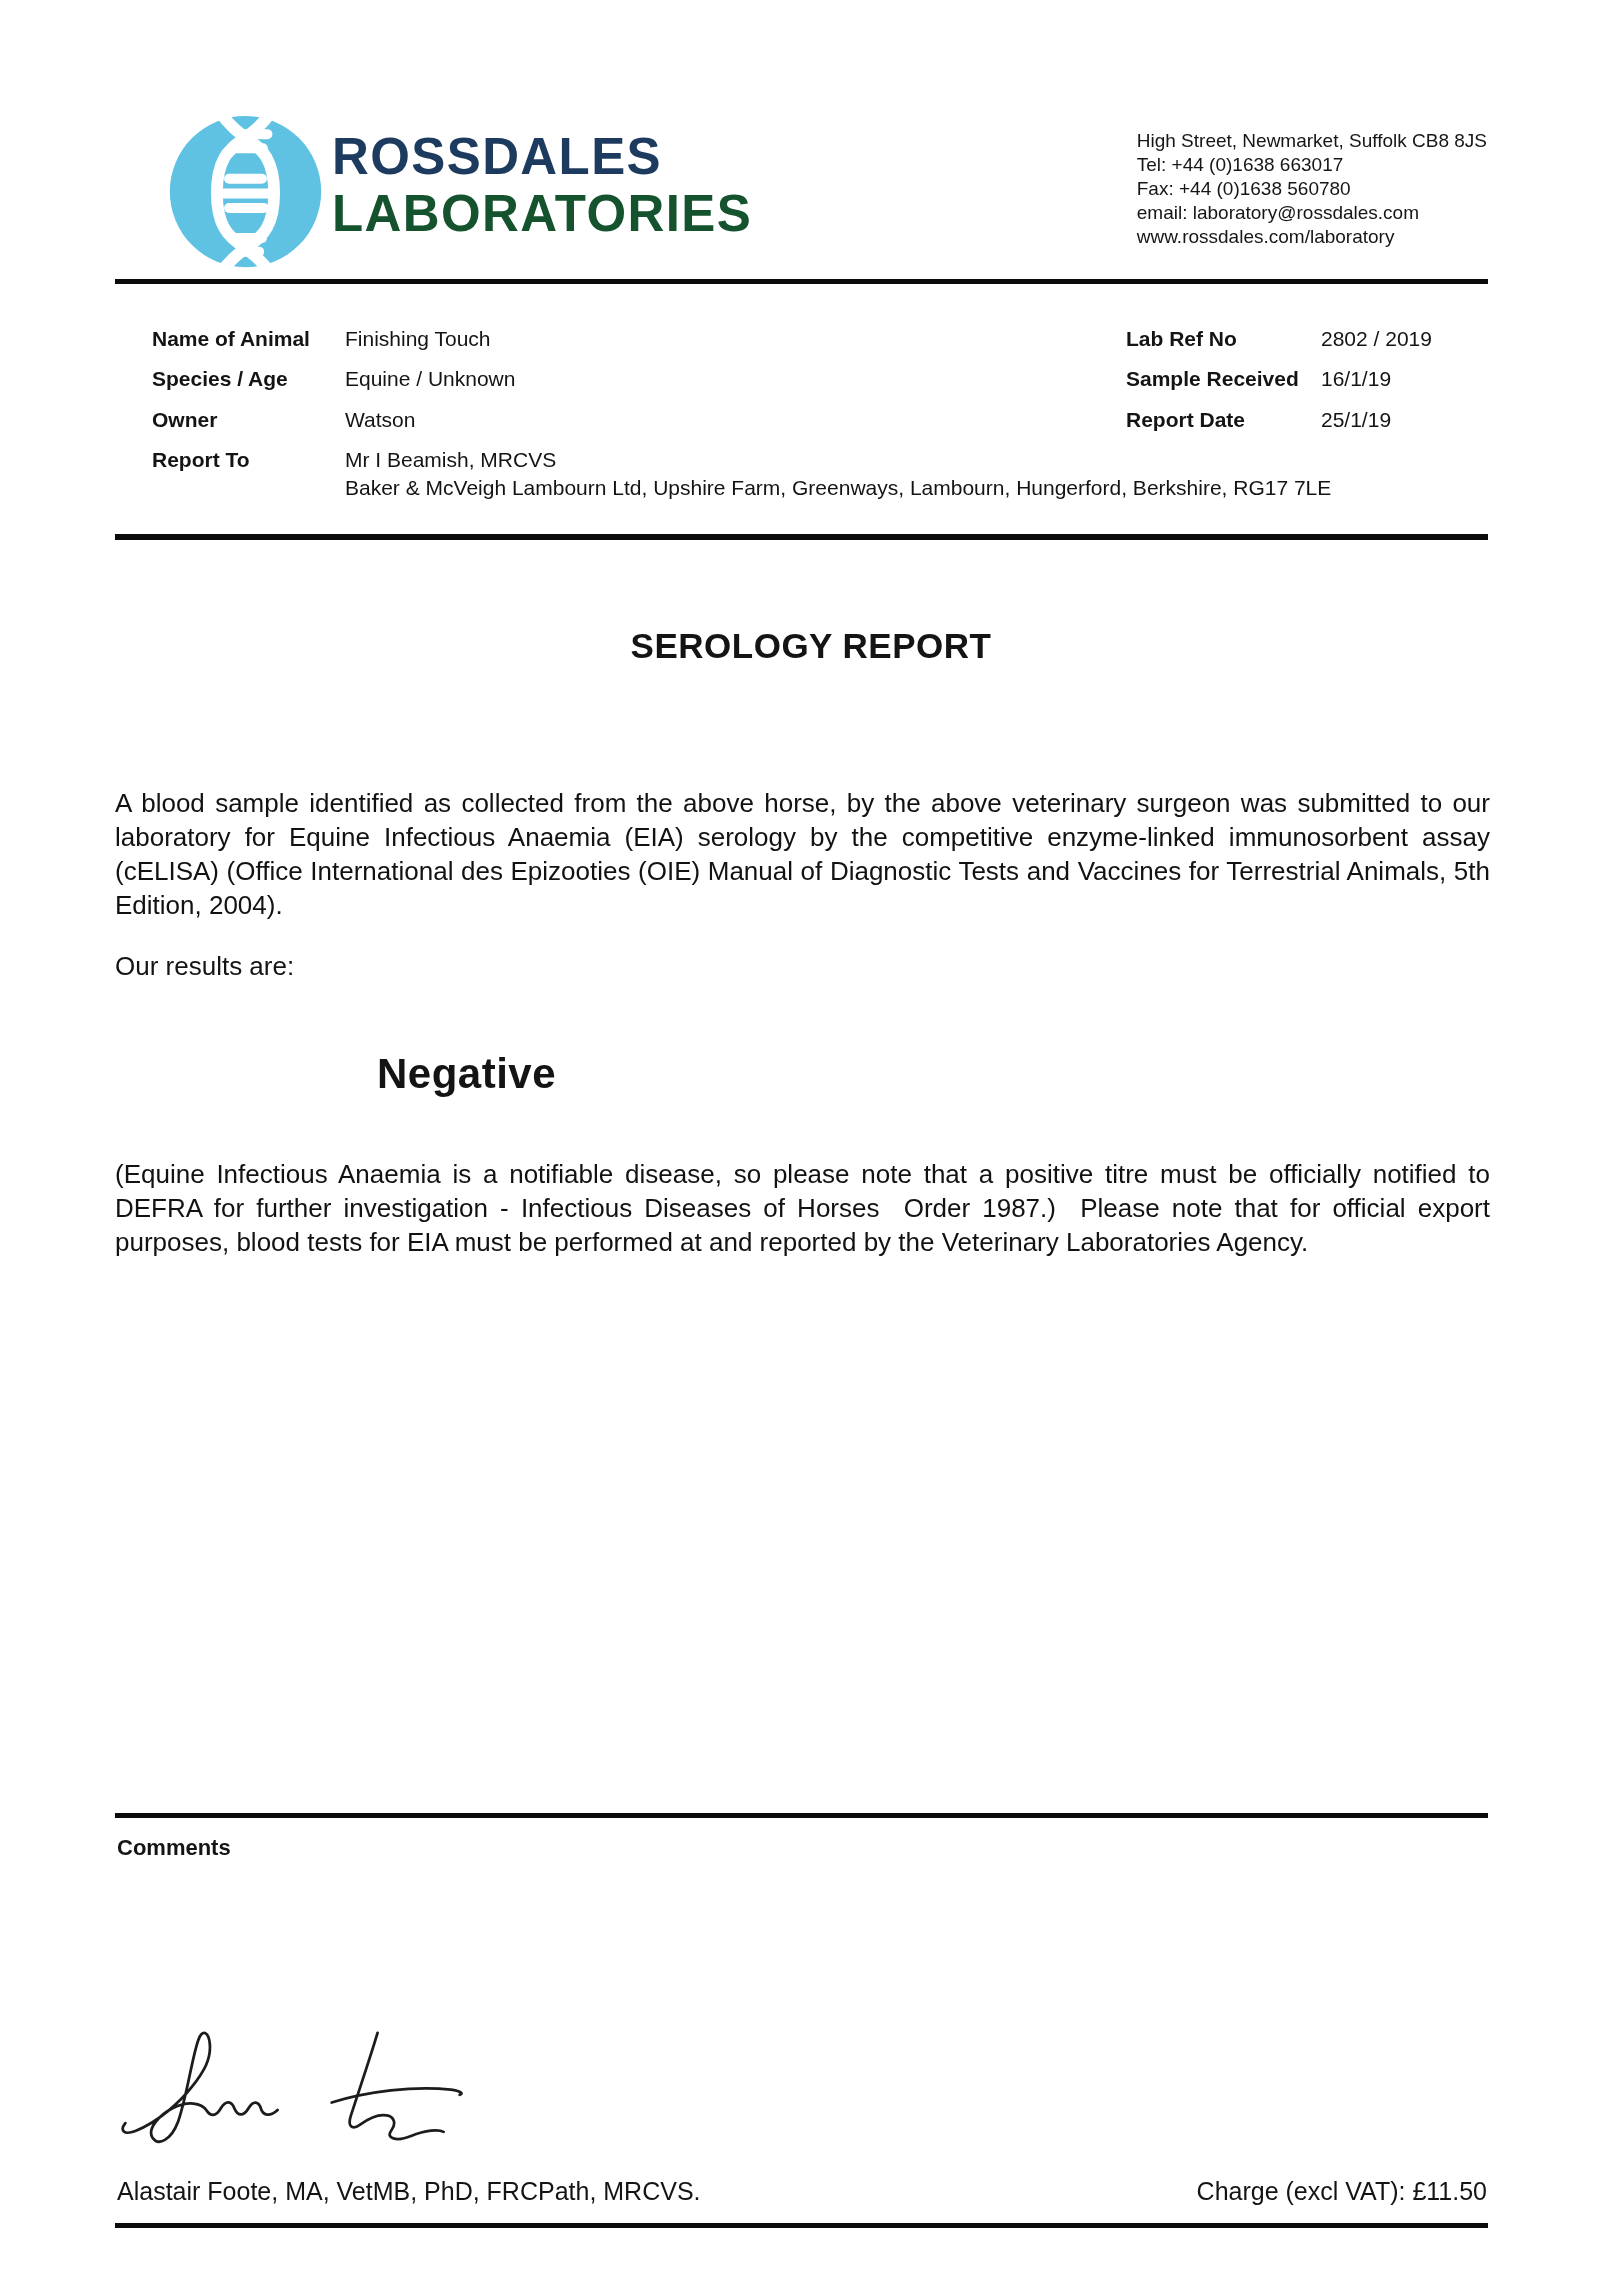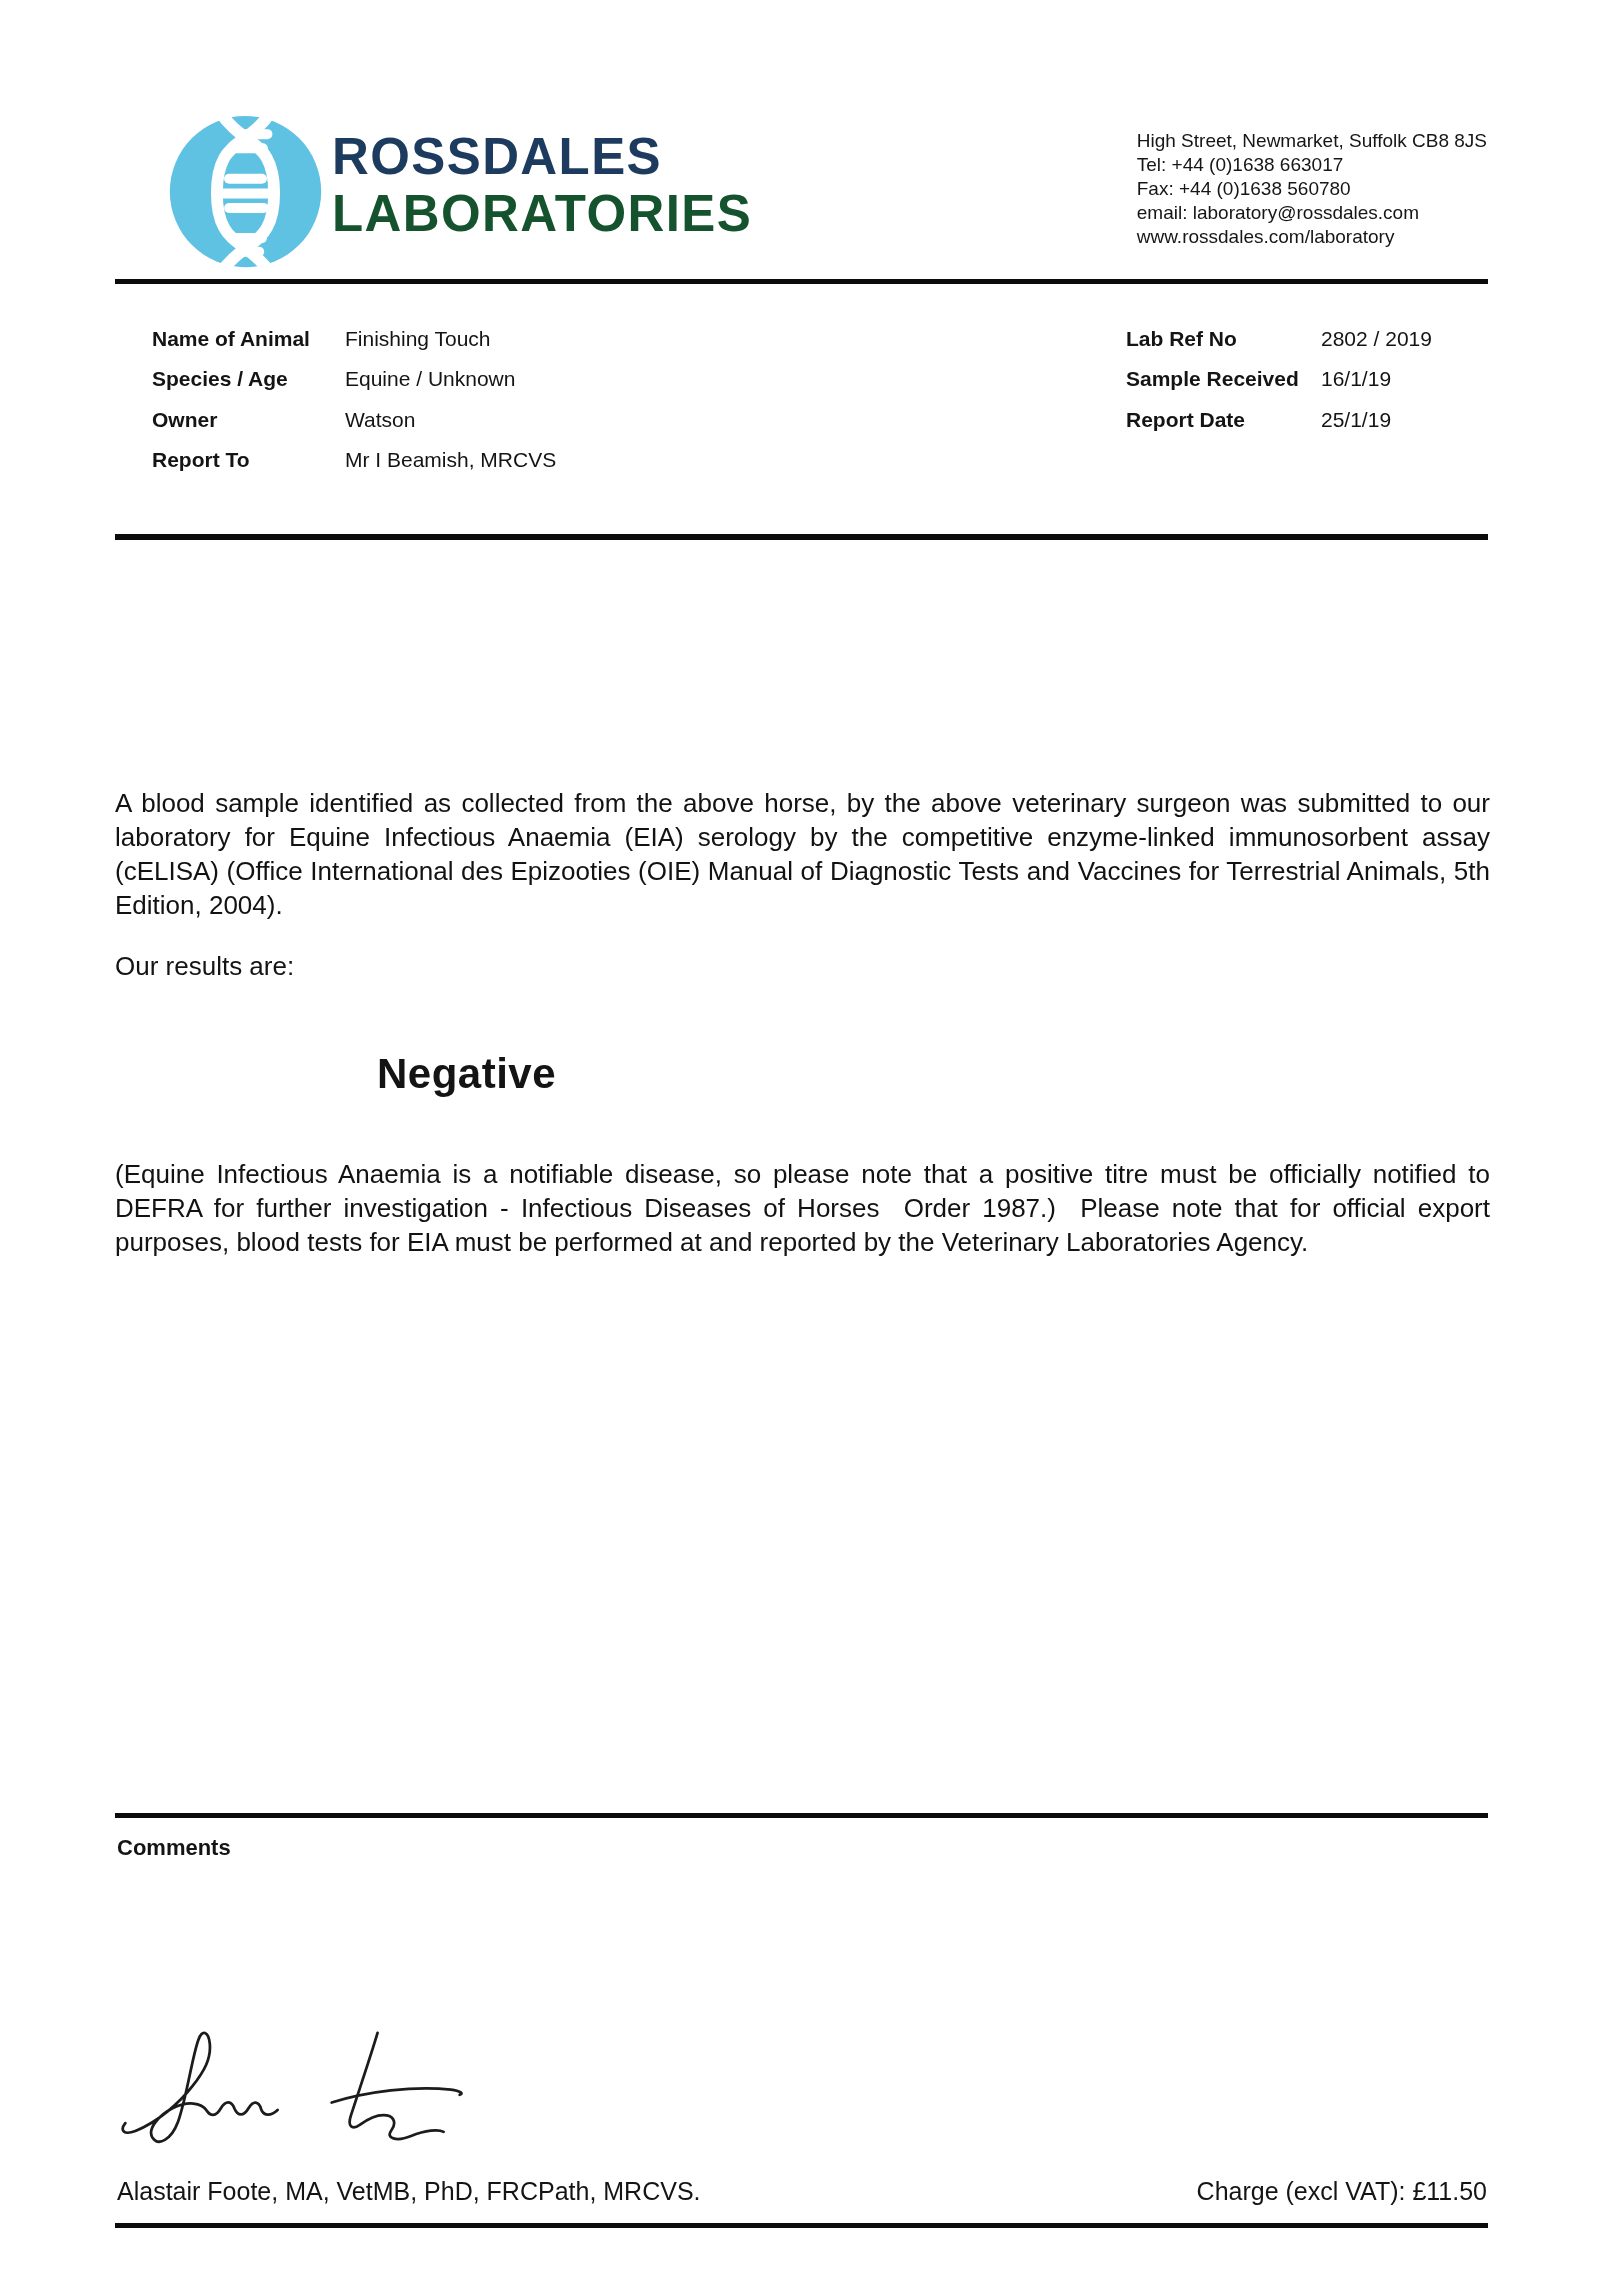--- a/index.html
+++ b/index.html
@@ -93,6 +93,7 @@
 
   <div class="info-label" style="left:152px; top:448px">Report To</div>
   <div class="info-value" style="left:345px; top:448px">Mr I Beamish, MRCVS</div>
+  <div class="report-to-line2" style="left:345px; top:476px">Baker &amp; McVeigh Lambourn Ltd, Upshire Farm, Greenways, Lambourn, Hungerford, Berkshire, RG17 7LE</div>
 
   <div class="info-label" style="left:1126px; top:327px">Lab Ref No</div>
   <div class="info-value" style="left:1321px; top:327px">2802 / 2019</div>

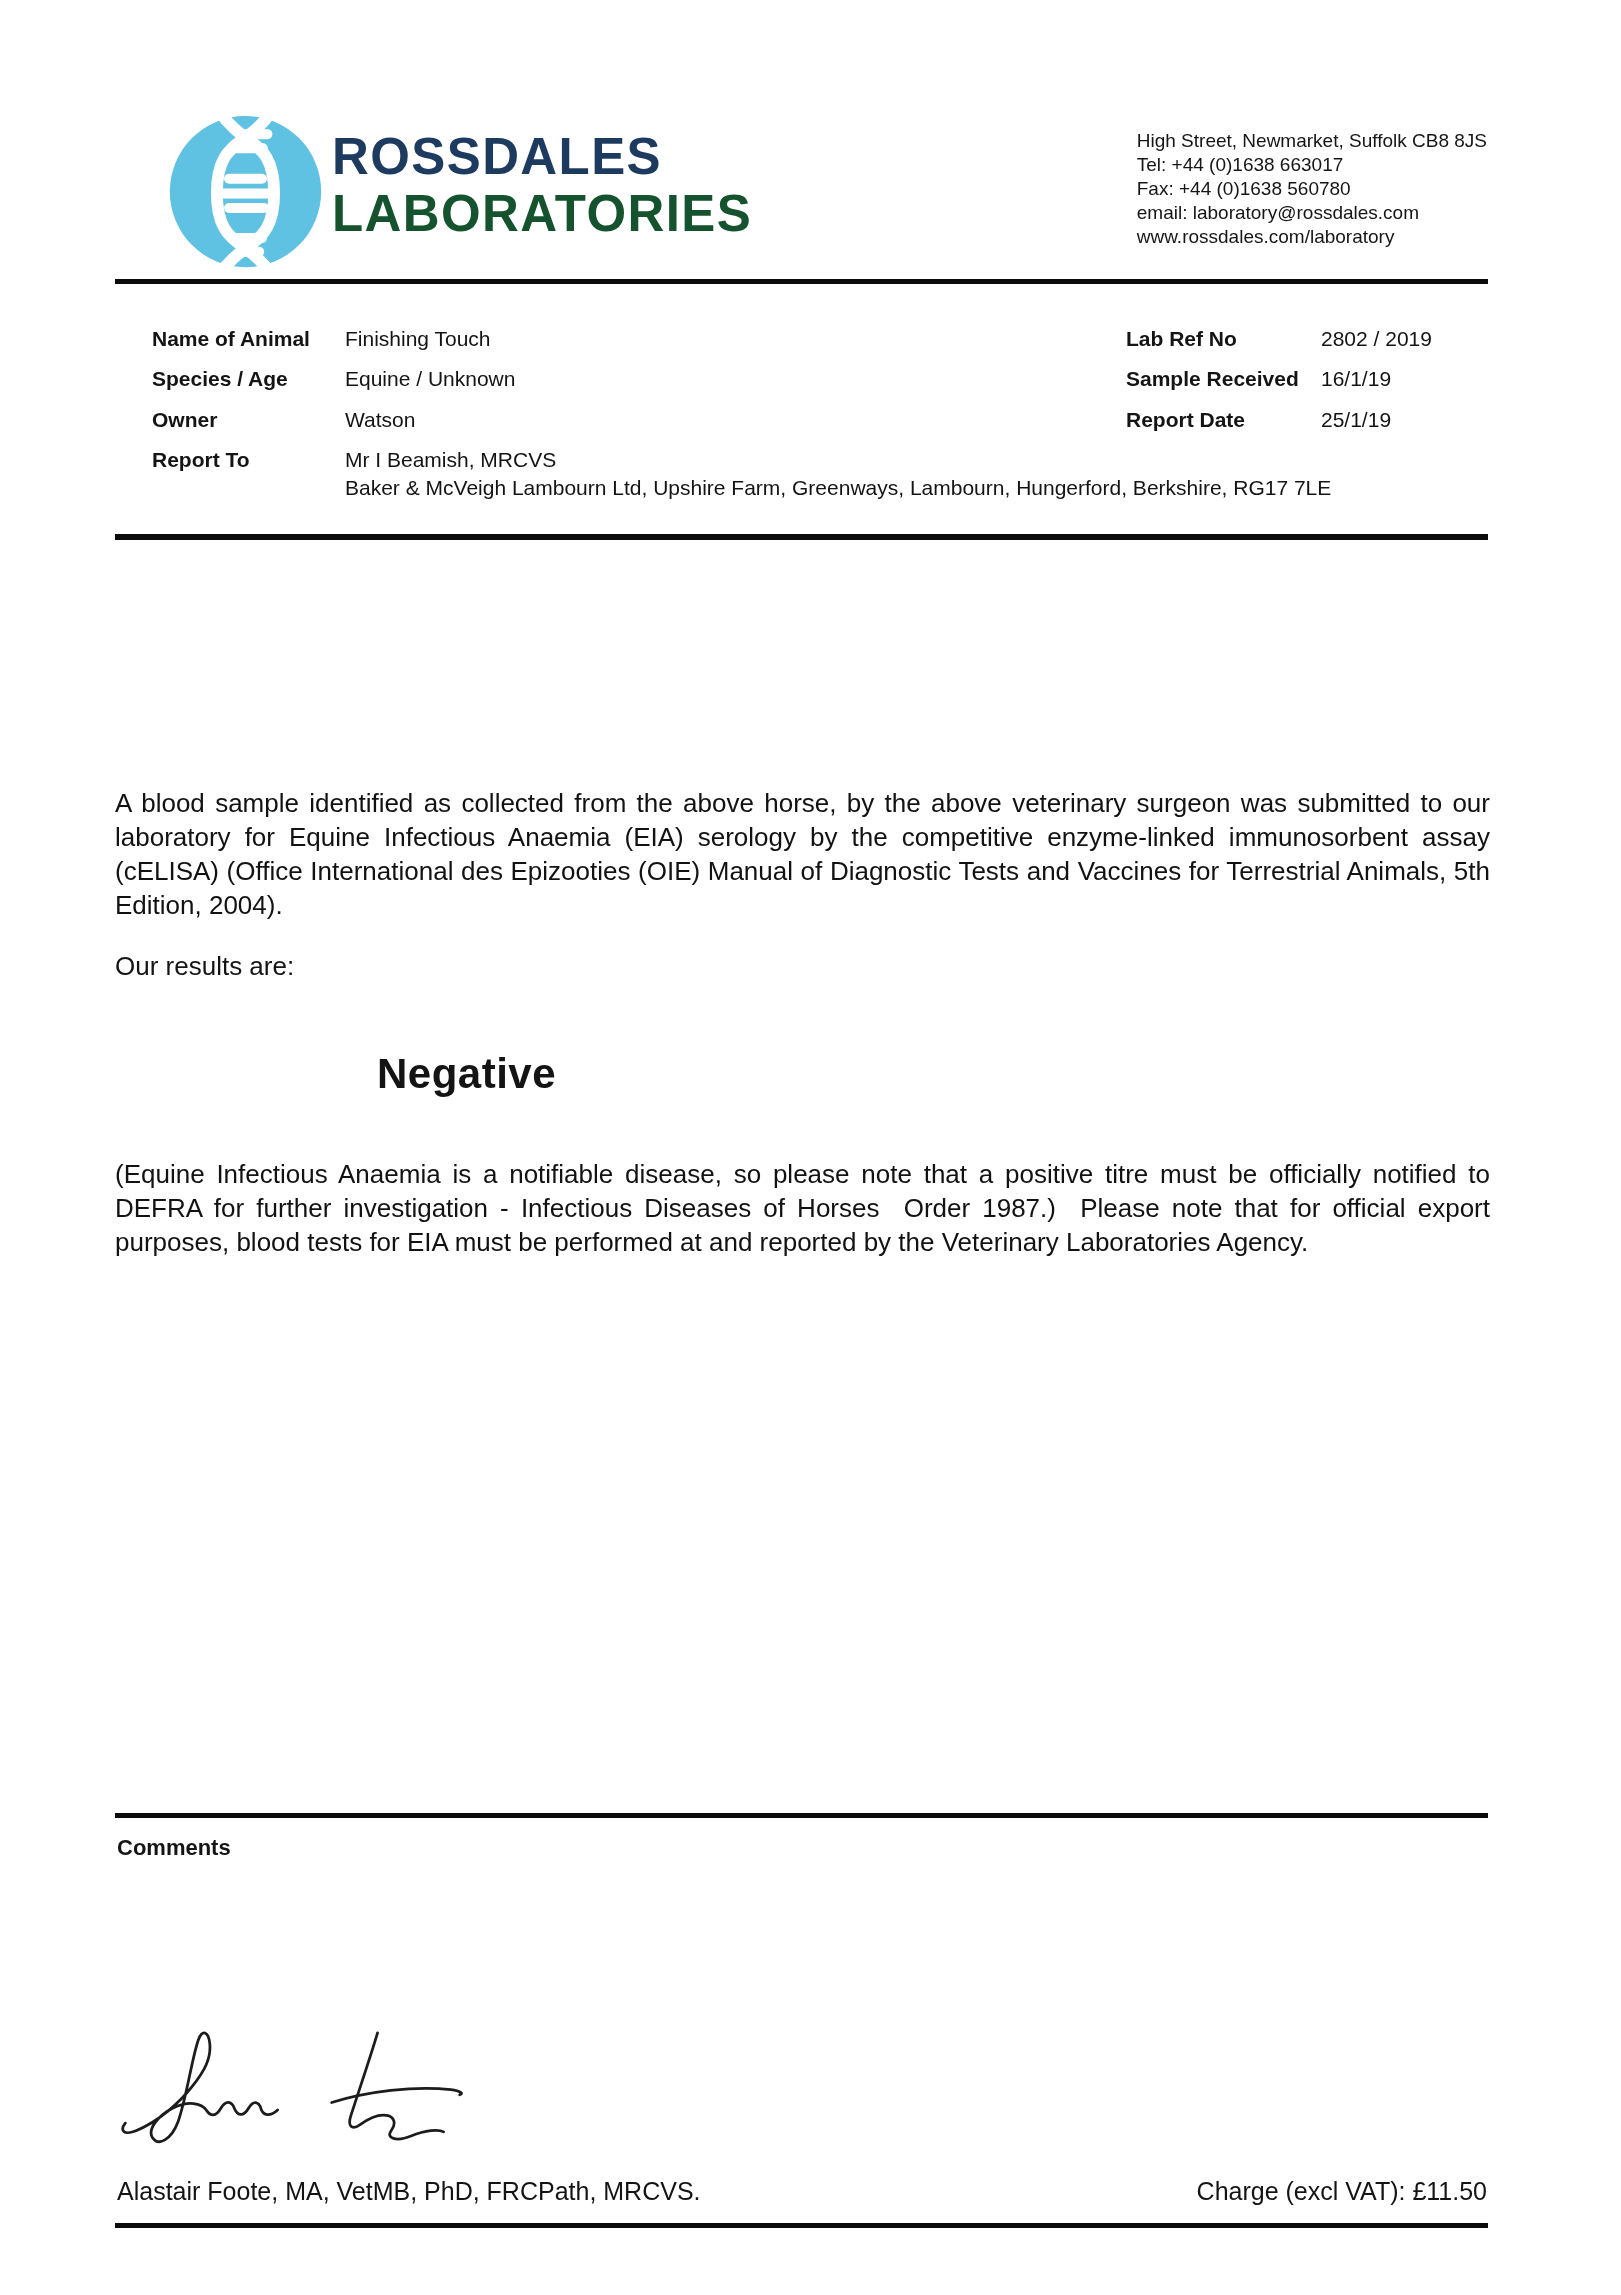--- a/index.html
+++ b/index.html
@@ -107,6 +107,7 @@
   <div class="rule" style="top:534px; height:6px"></div>
 
   <div class="title-block">
+    <div>SEROLOGY REPORT</div>
   </div>
 
   <div class="para para1">A blood sample identified as collected from the above horse, by the above veterinary surgeon was submitted to our laboratory for Equine Infectious Anaemia (EIA) serology by the competitive enzyme-linked immunosorbent assay (cELISA) (Office International des Epizooties (OIE) Manual of Diagnostic Tests and Vaccines for Terrestrial Animals, 5th Edition, 2004).</div>

